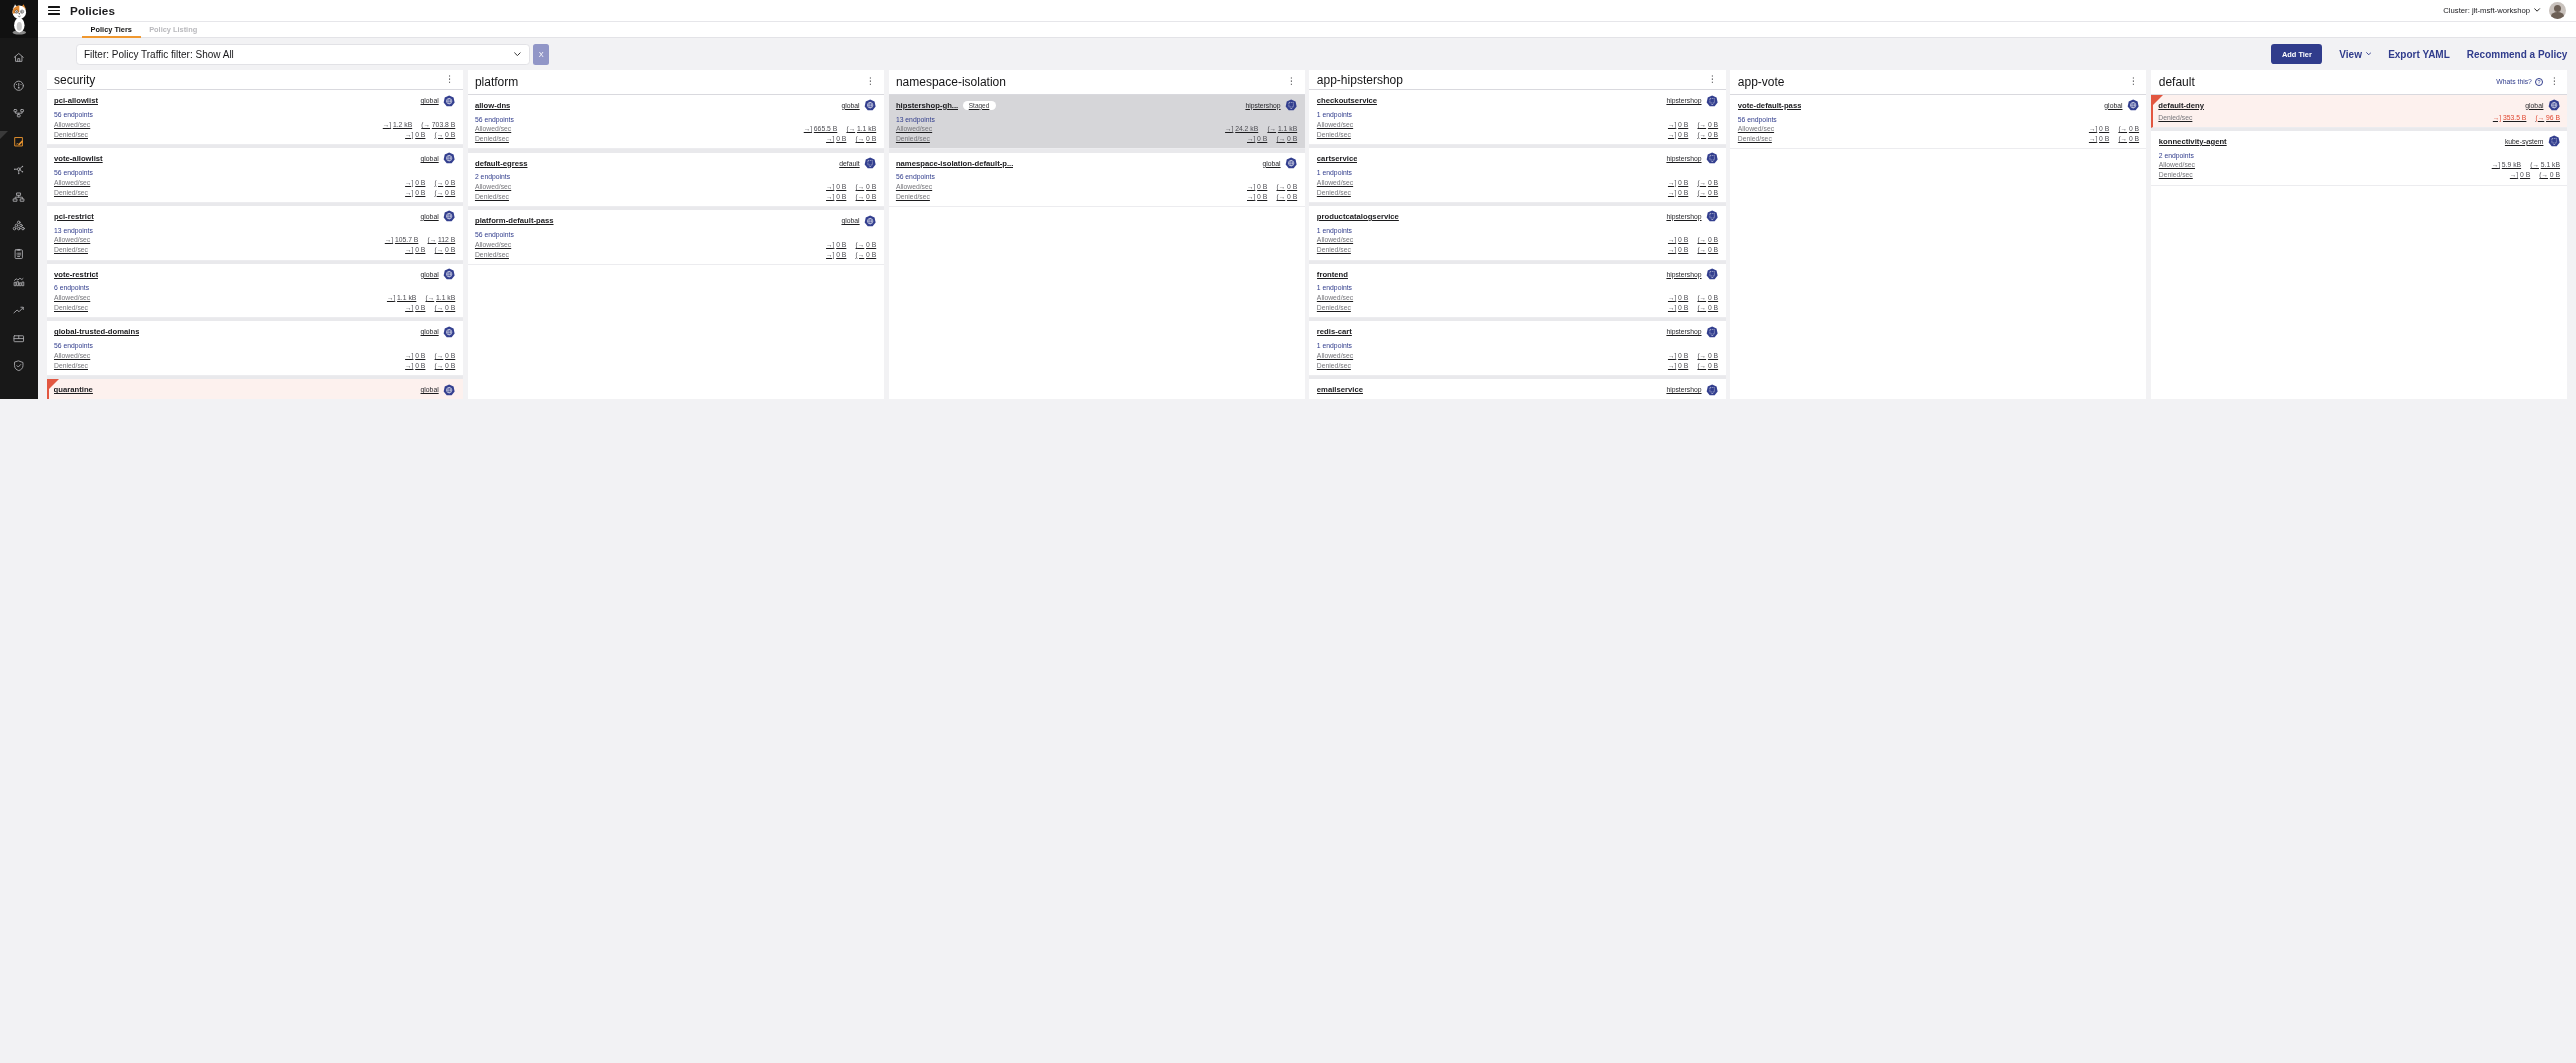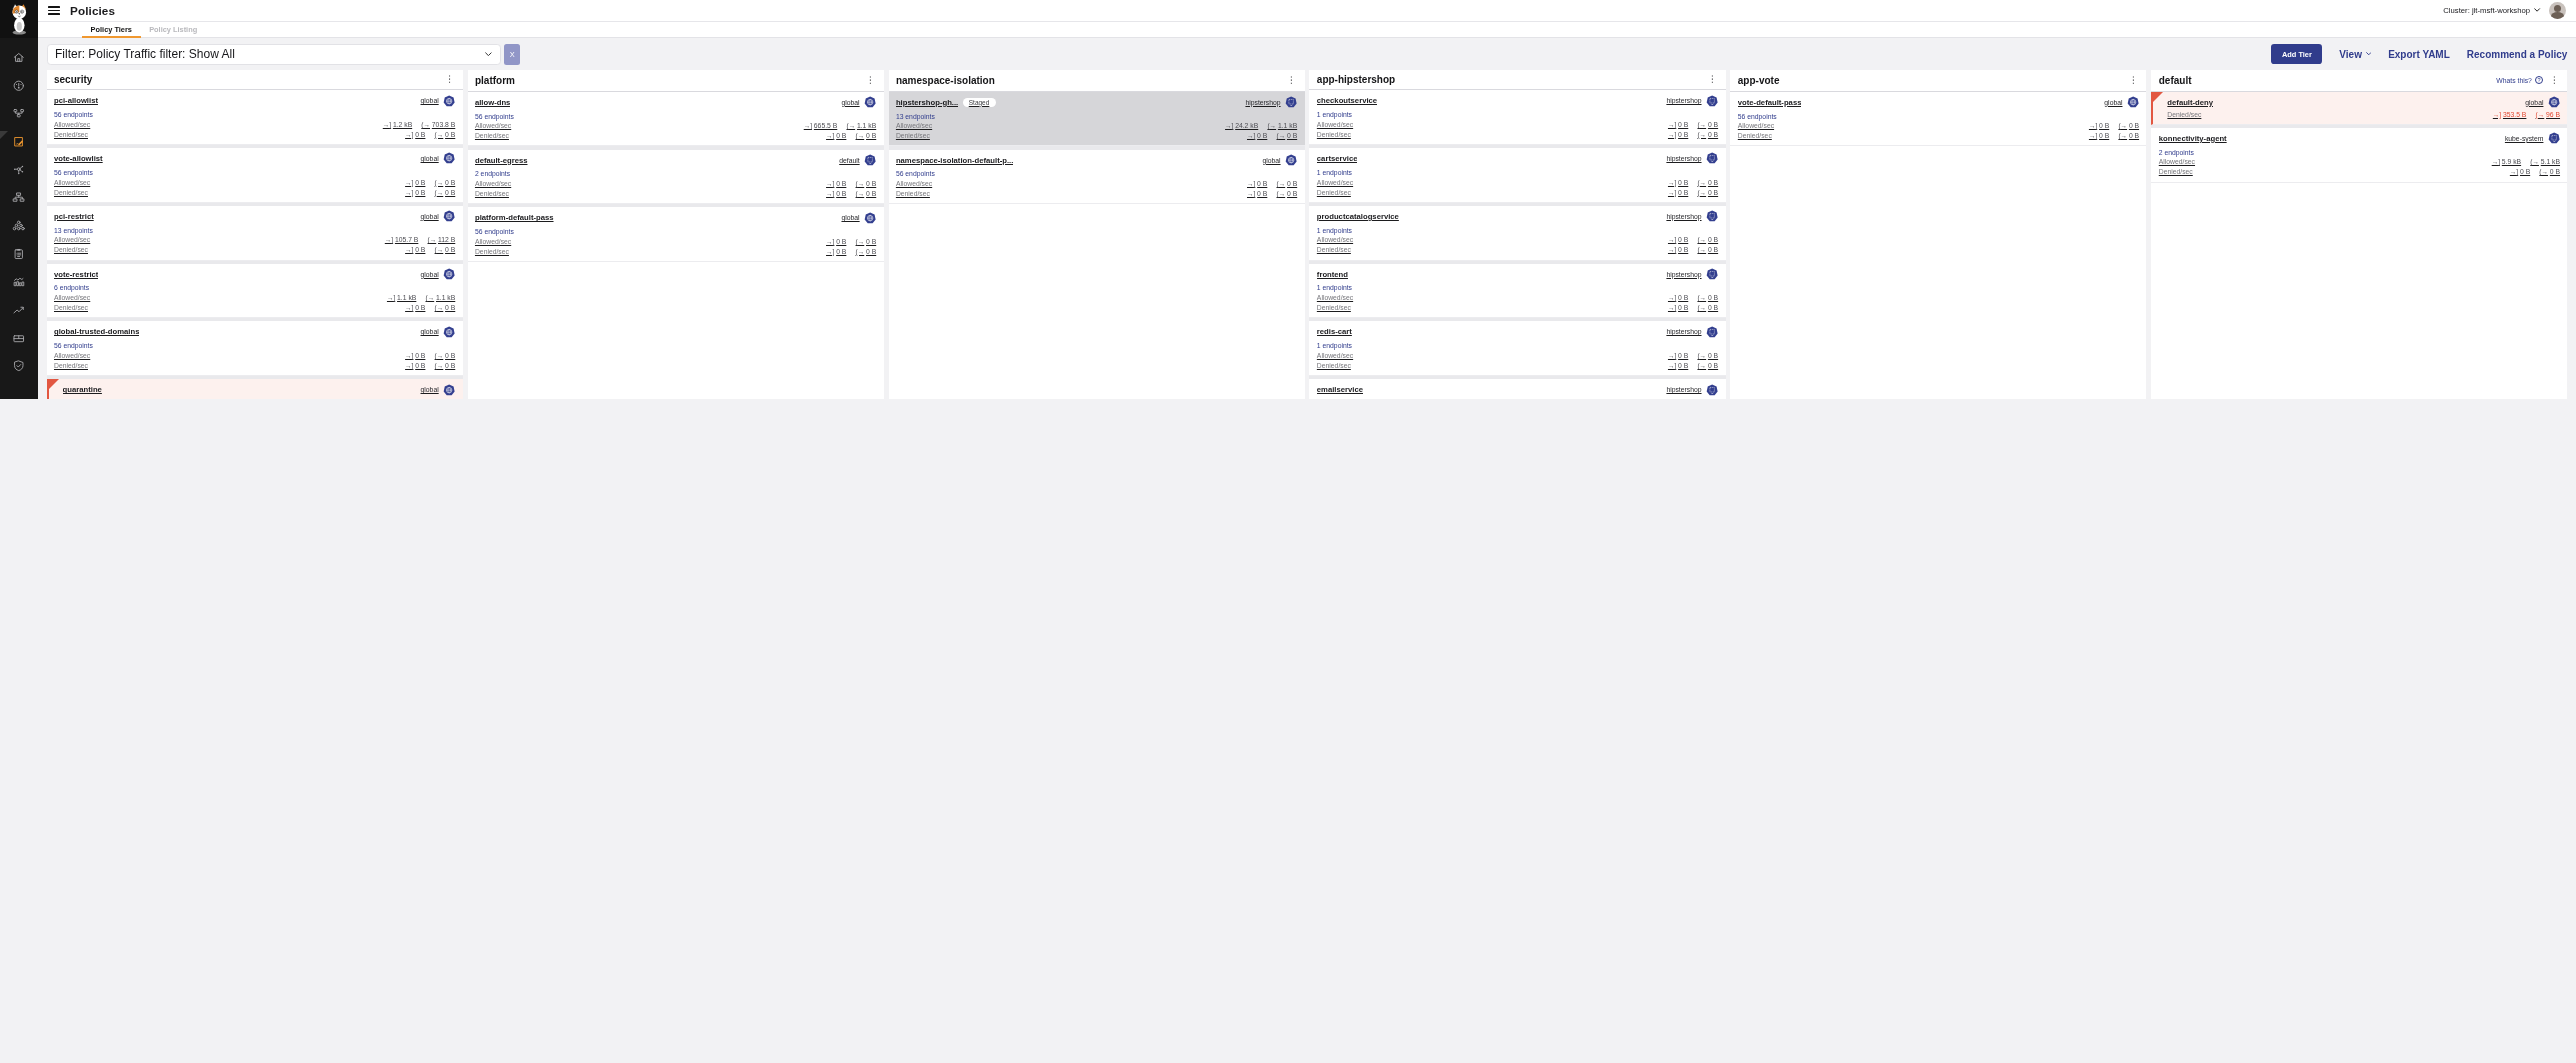--- a/index.html
+++ b/index.html
@@ -46,7 +46,7 @@
   .content{ position:absolute; left:38px; top:38px; right:0; bottom:0; padding:5.5px 8.6px 0 8.6px; overflow:hidden;}
   .filter-row{ display:flex; align-items:center; gap:3.7px;}
   .filter-select{ flex:0 0 454px; height:21px; background:#fff; border:0.6px solid #e2e2e6; border-radius:3.7px;
-    display:flex; align-items:center; padding:0 7.4px; font-size:12px; cursor:pointer; color:#18181b;}
+    display:flex; align-items:center; padding:0 7.4px; font-size:10px; cursor:pointer; color:#18181b;margin-left:29px;}
   .filter-select .chev{ margin-left:auto; color:#26262a; display:flex;}
   .clear-btn{ width:16px; height:21px; border:none; border-radius:2.5px; background:#9196c7; color:#fff;
     font-size:7.4px; font-family:inherit; cursor:pointer;}

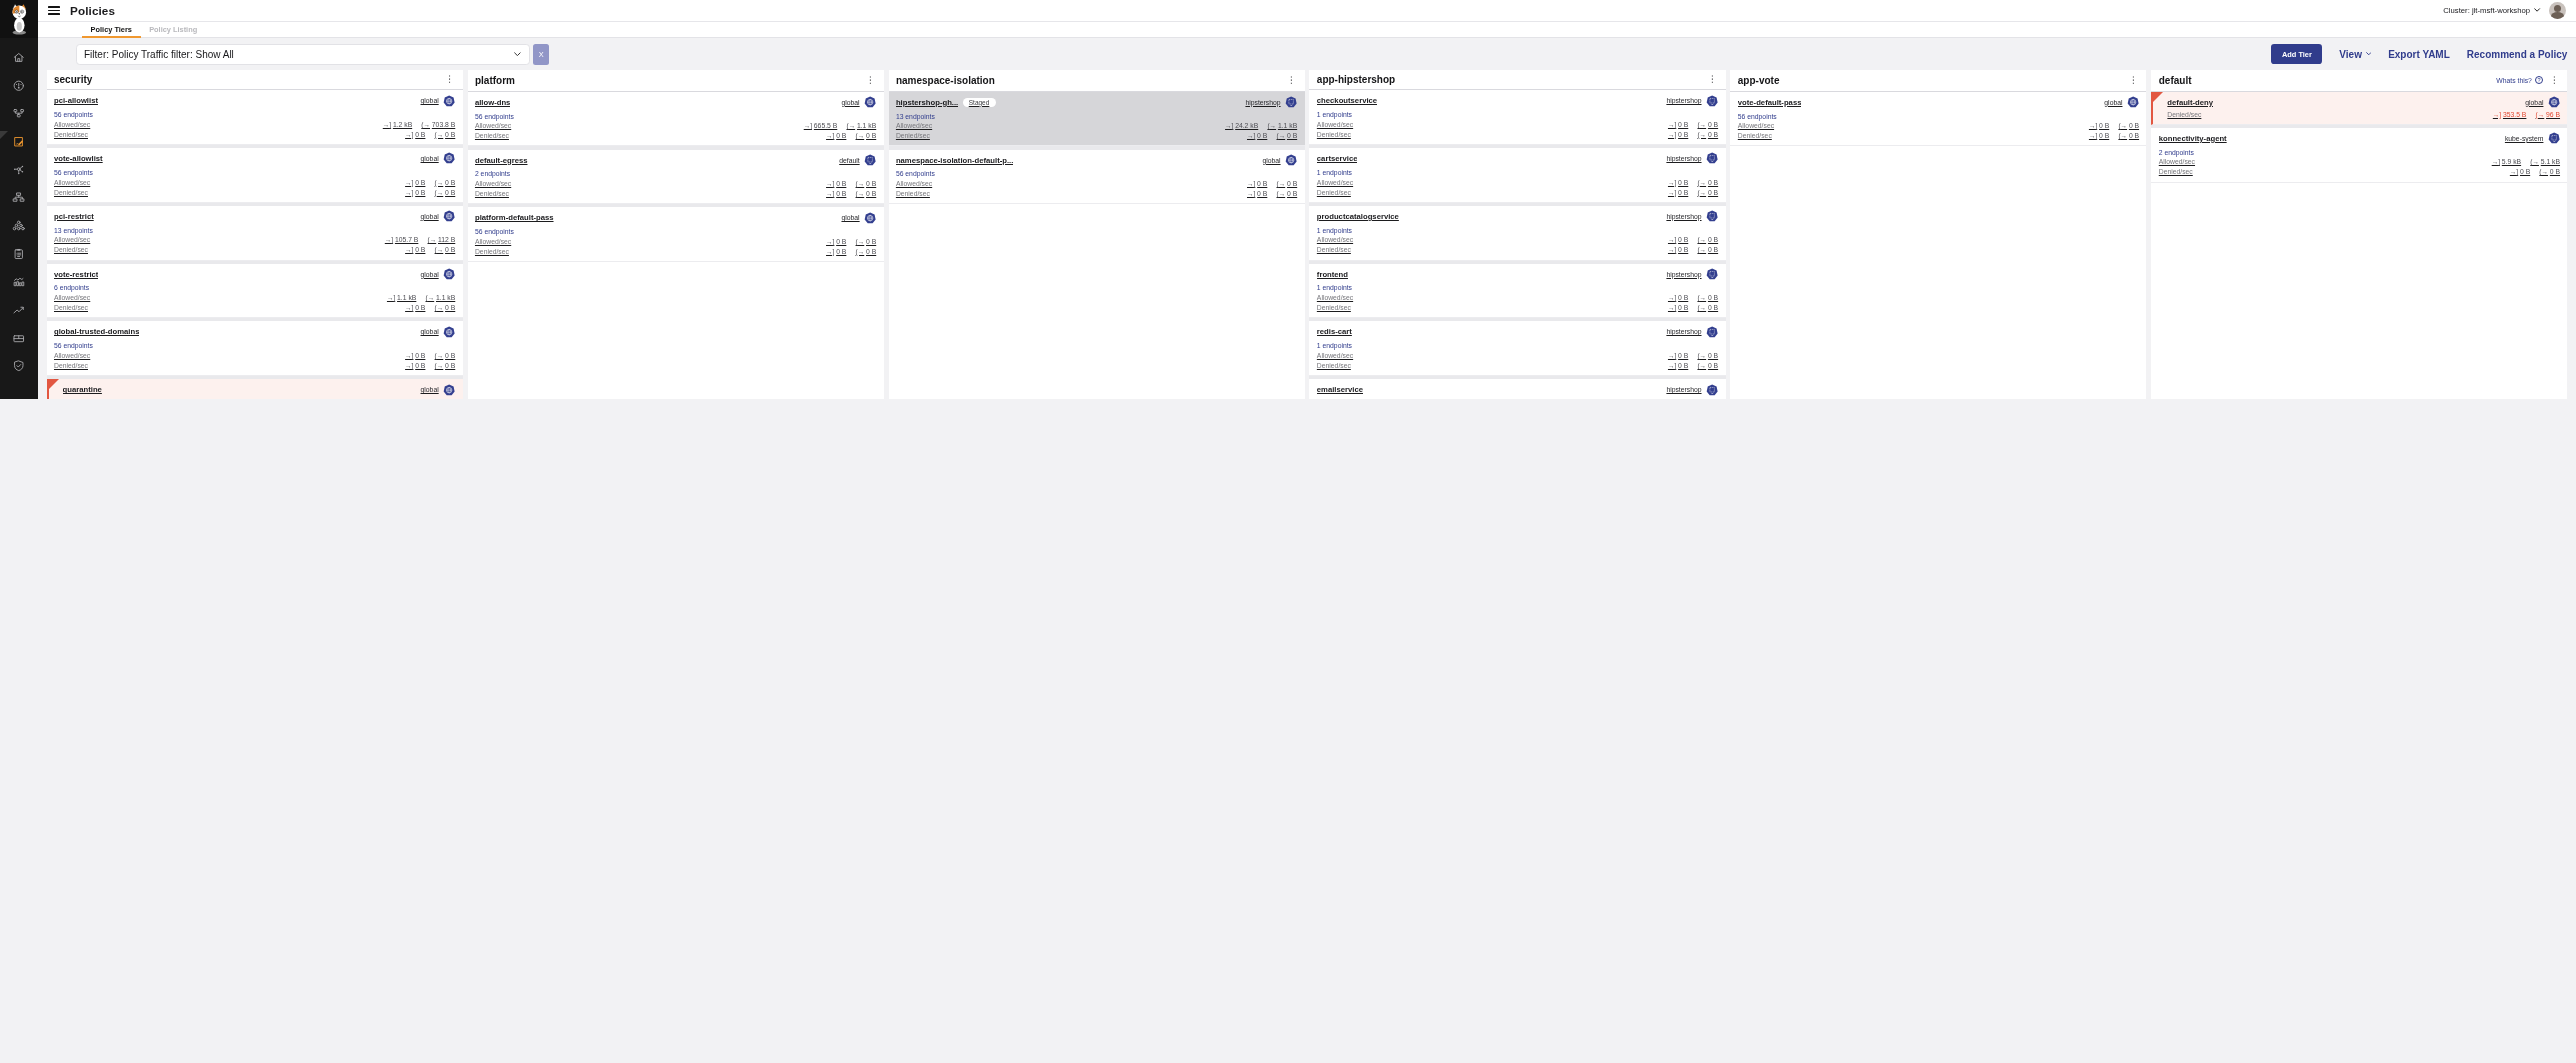--- a/index.html
+++ b/index.html
@@ -60,7 +60,7 @@
   .columns{ display:flex; gap:4.9px; margin-top:5.5px; height:329px; overflow:hidden;}
   .tier-col{ flex:1 1 0; background:#fff; overflow:hidden; display:flex; flex-direction:column;}
   .tier-head{ padding:4.9px 7.4px; display:flex; align-items:center; border-bottom:0.6px solid var(--line); min-height:20.3px;}
-  .tier-name{ font-size:10px; font-weight:bold; color:#151517;}
+  .tier-name{ font-size:12px; font-weight:normal; color:#151517;}
   .tier-head-right{ margin-left:auto; display:flex; align-items:center; gap:5.5px;}
   .whats-this{ color:var(--accent); font-size:6.8px; display:flex; align-items:center; gap:3.1px; cursor:pointer; white-space:nowrap;}
   .qmark{ width:8px; height:8px; border:0.7px solid var(--accent); border-radius:50%; font-size:5.5px;

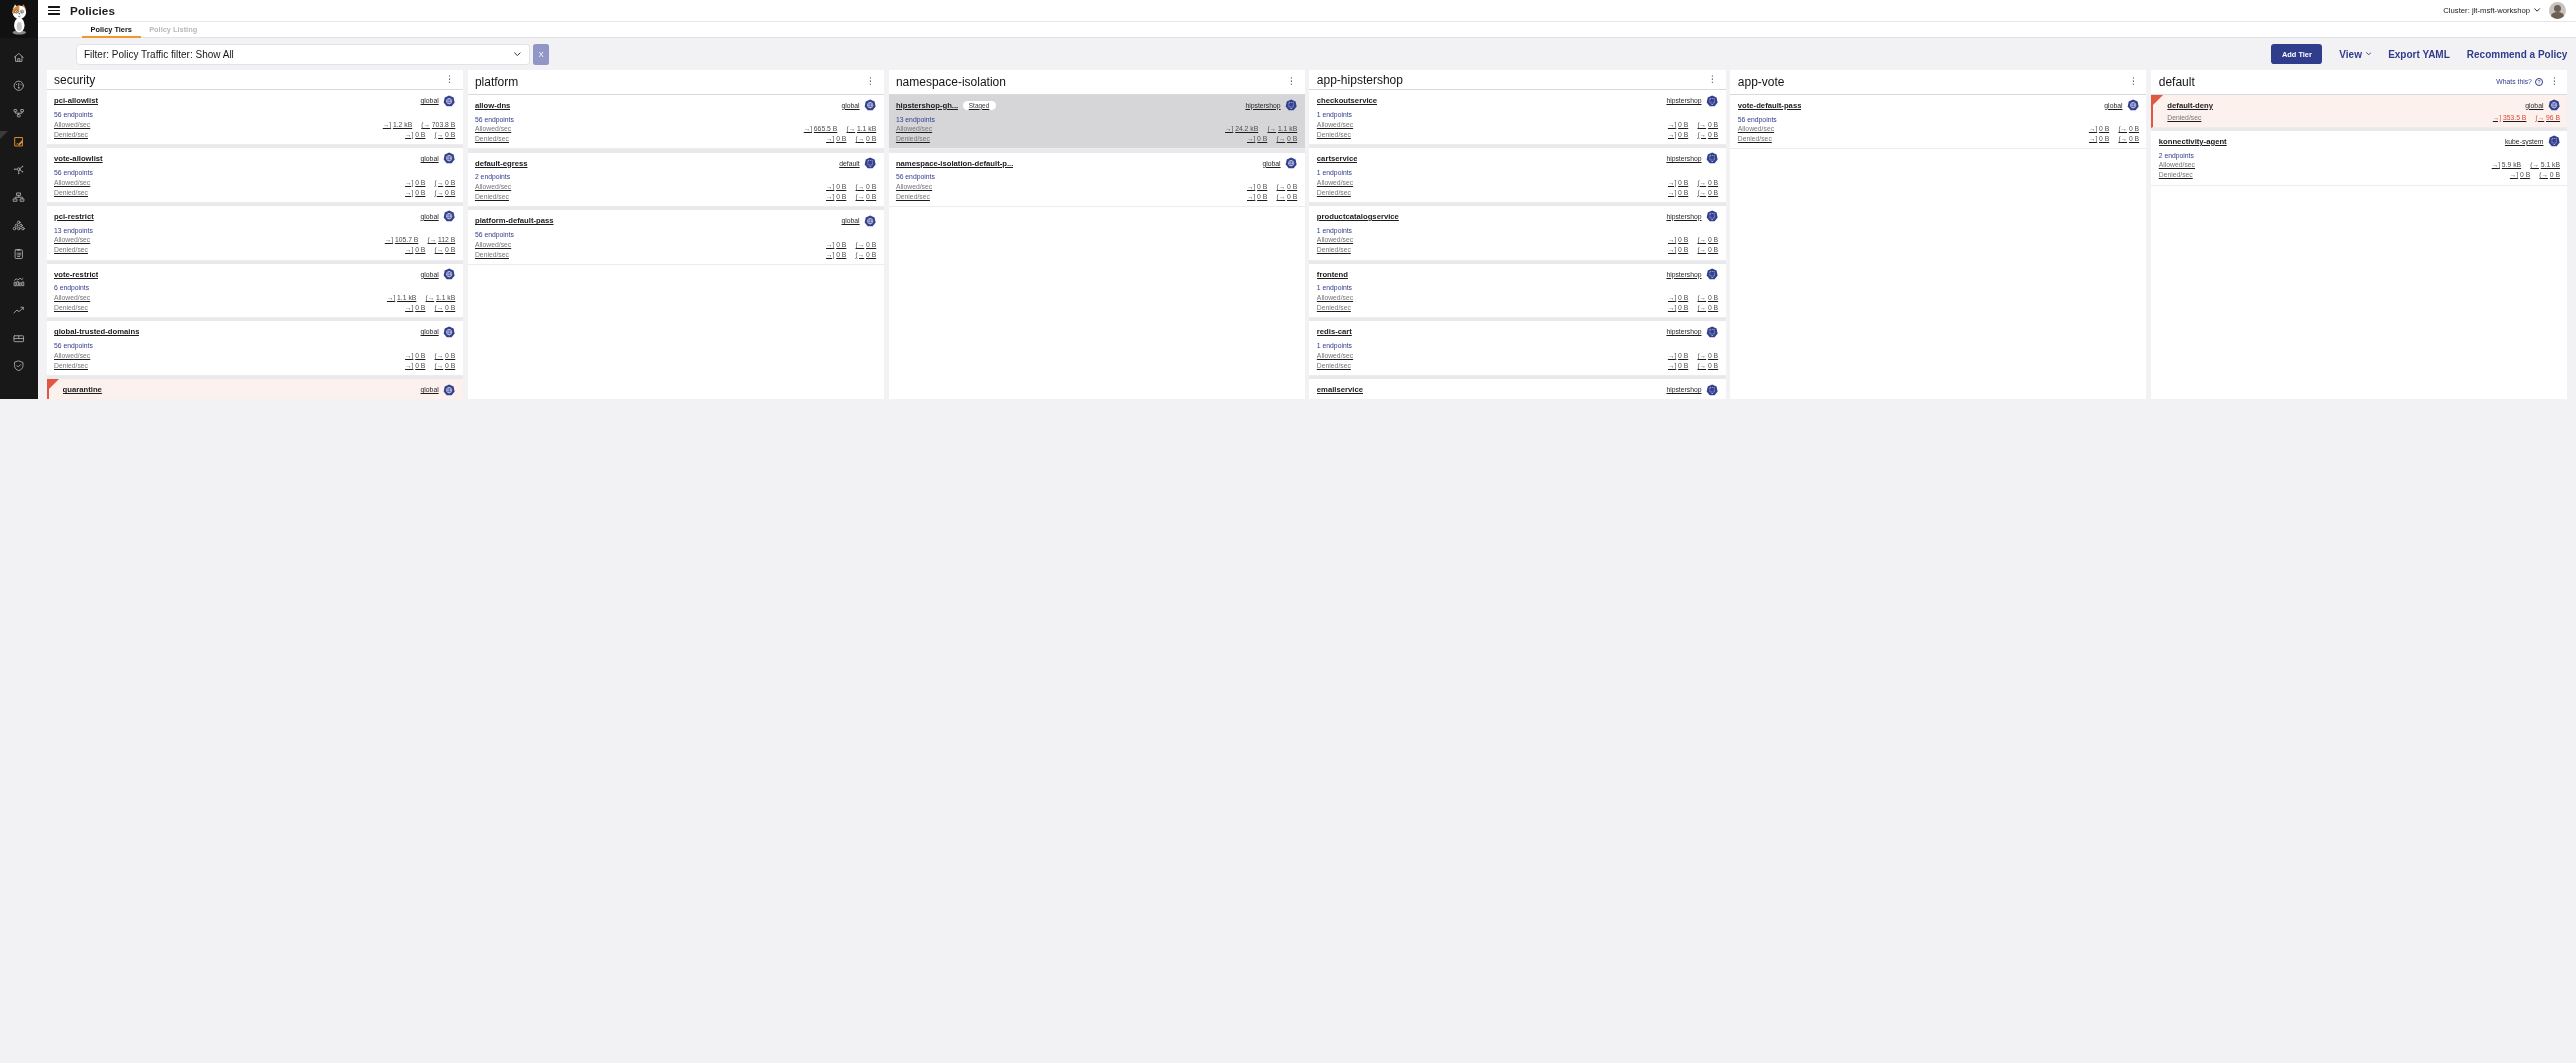--- a/index.html
+++ b/index.html
@@ -70,7 +70,7 @@
   .policy-card{ background:#fff; padding:4.3px 7.4px 4.3px 7.4px; position:relative; cursor:pointer;
     border-bottom:0.6px solid #ececef;text-decoration:underline;}
   .policy-card.selected{ background:var(--selected);}
-  .policy-card.alert{ background:var(--pink); border-left:2.5px solid #e25741; padding-left:14px;text-align:right;}
+  .policy-card.alert{ background:var(--pink); border-left:2.5px solid #e25741; padding-left:5px;text-align:right;}
   .corner{ position:absolute; left:0; top:0; width:0; height:0;
     border-top:10.5px solid #e25741; border-right:10.5px solid transparent;}
   .card-top{ display:flex; align-items:center; gap:4.3px; margin-bottom:1.2px; min-height:12.3px;}

